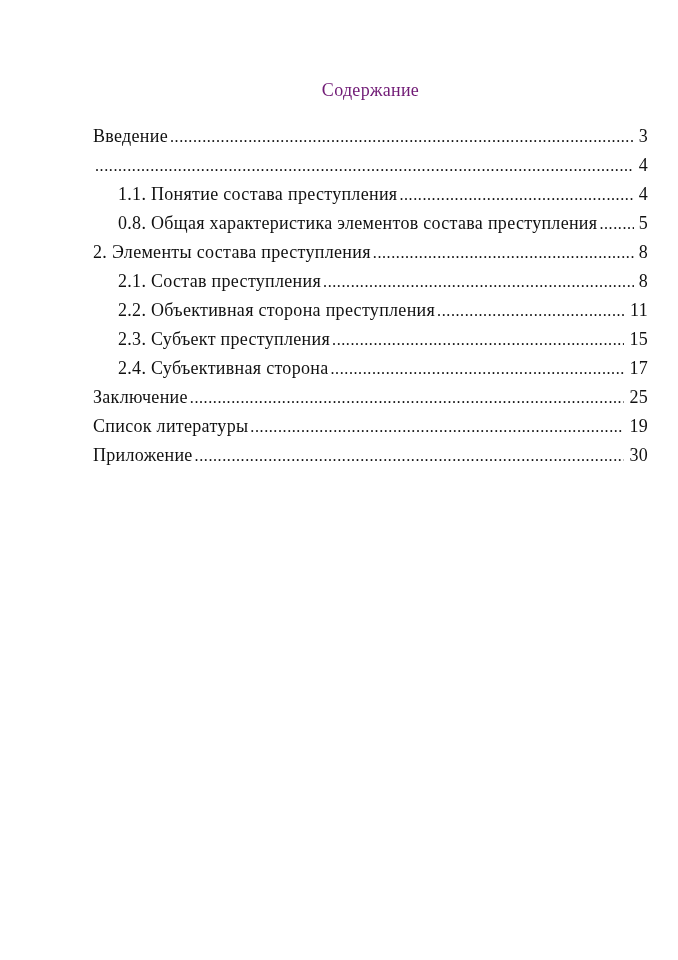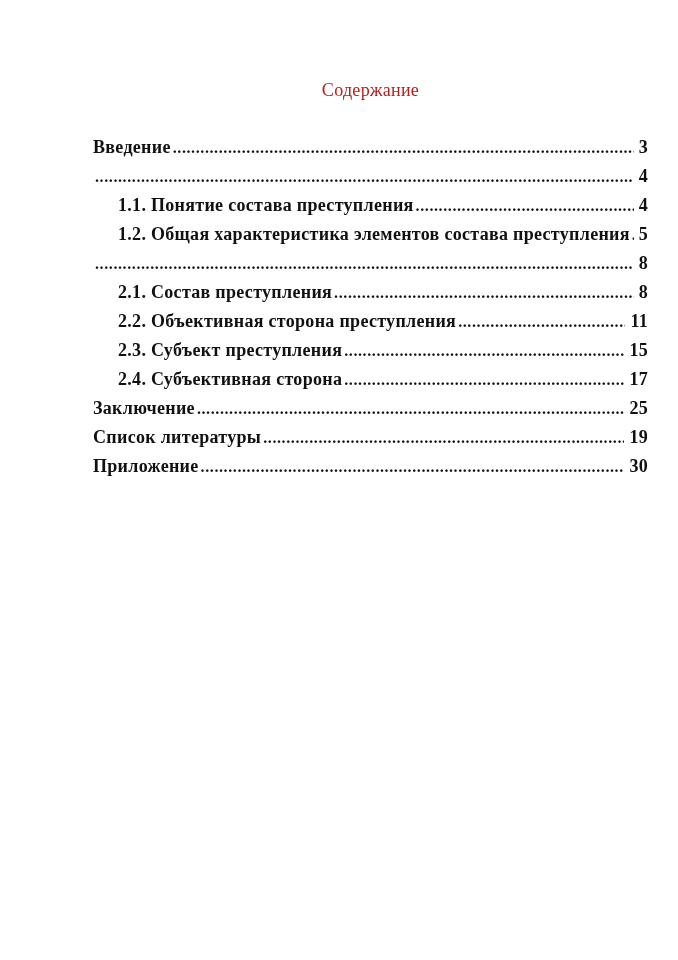--- a/index.html
+++ b/index.html
@@ -28,7 +28,7 @@
     font-weight: normal;
     text-align: center;
     letter-spacing: 0.3px;
-    color: #b91c1c;
+    color: #701a75;
   }
   .toc {
     margin-top: 31px;

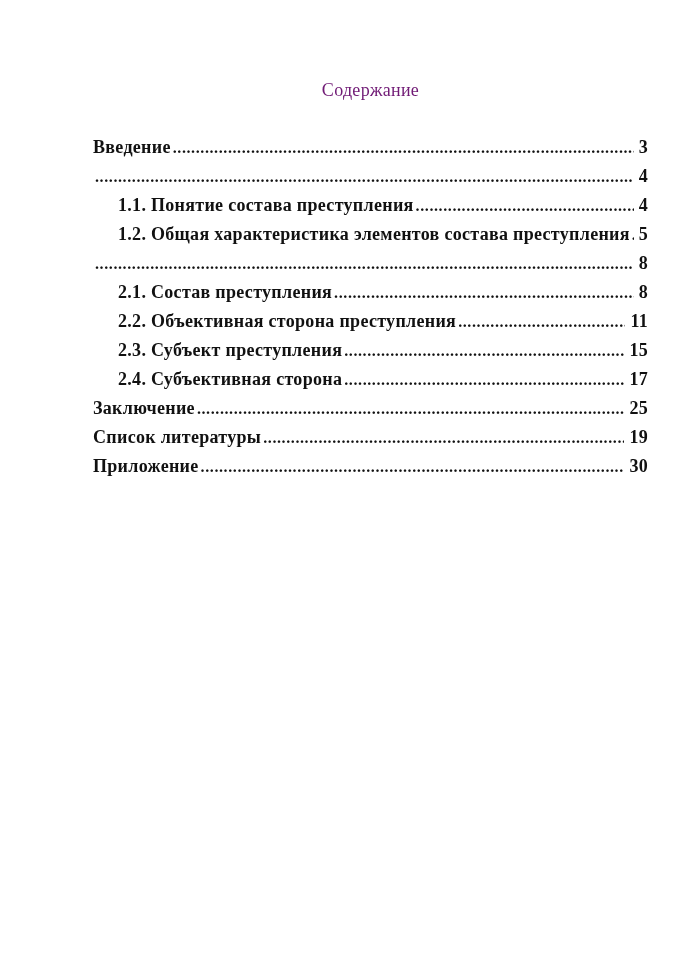--- a/index.html
+++ b/index.html
@@ -31,8 +31,7 @@
     color: #701a75;
   }
   .toc {
-    margin-top: 31px;
-    font-weight: bold;
+    margin-top: 20px;
   }
   .row {
     display: flex;

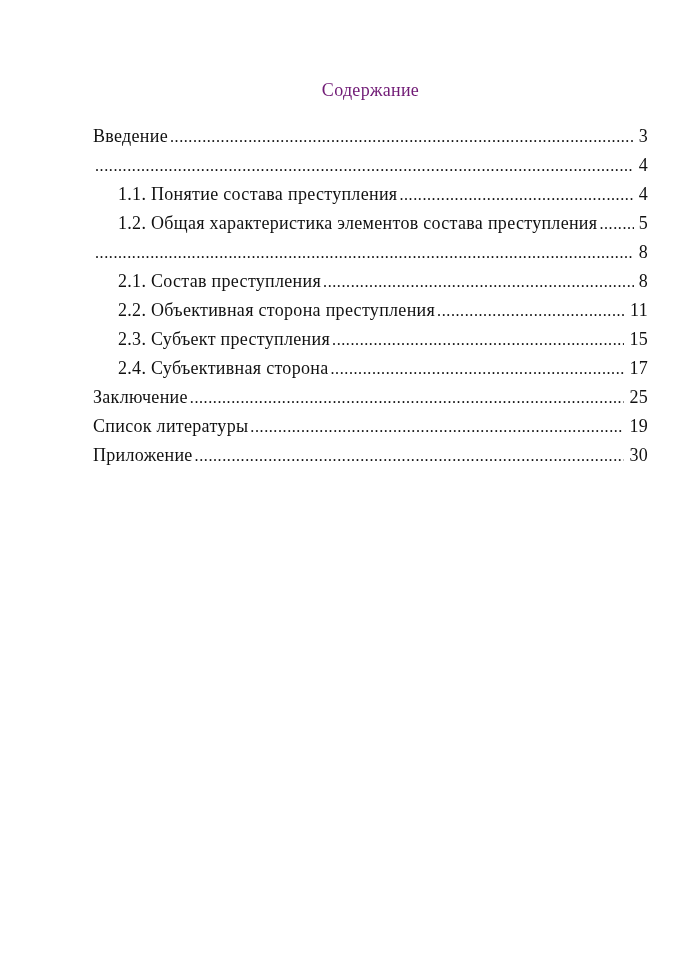--- a/index.html
+++ b/index.html
@@ -87,7 +87,7 @@
   </div>
 
   <div class="row indent">
-    <span class="label">1.2. Общая характеристика элементов состава преступления</span>
+    <span class="label">0.8. Общая характеристика элементов состава преступления</span>
     <span class="dots">....................................................................................................................................................................................................................................................................</span>
     <span class="pg">5</span>
   </div>

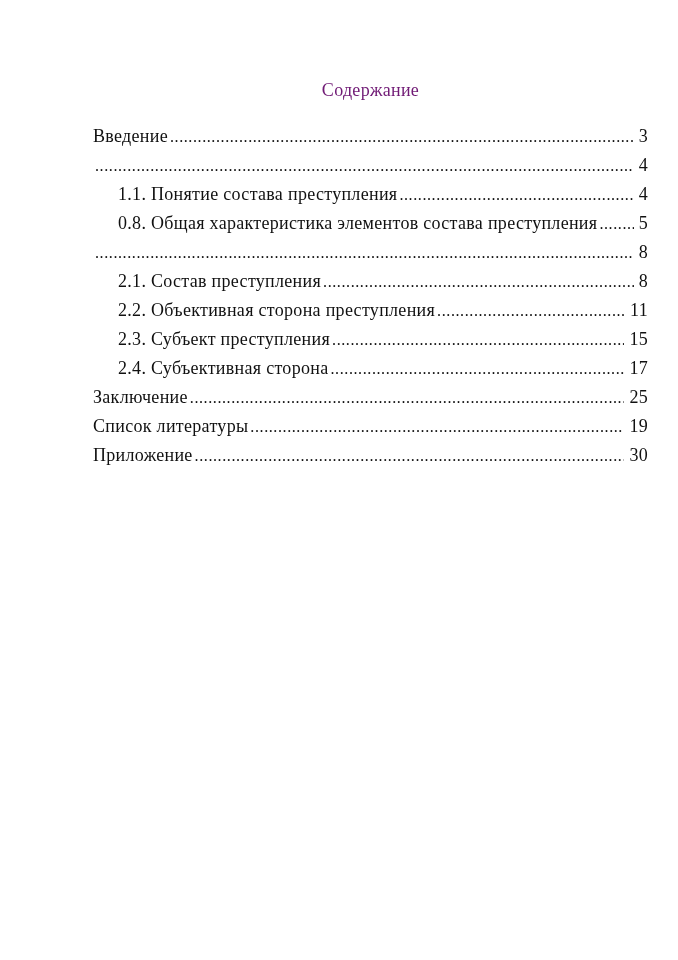--- a/index.html
+++ b/index.html
@@ -93,6 +93,7 @@
   </div>
 
   <div class="row">
+    <span class="label">2. Элементы состава преступления</span>
     <span class="dots">....................................................................................................................................................................................................................................................................</span>
     <span class="pg">8</span>
   </div>

